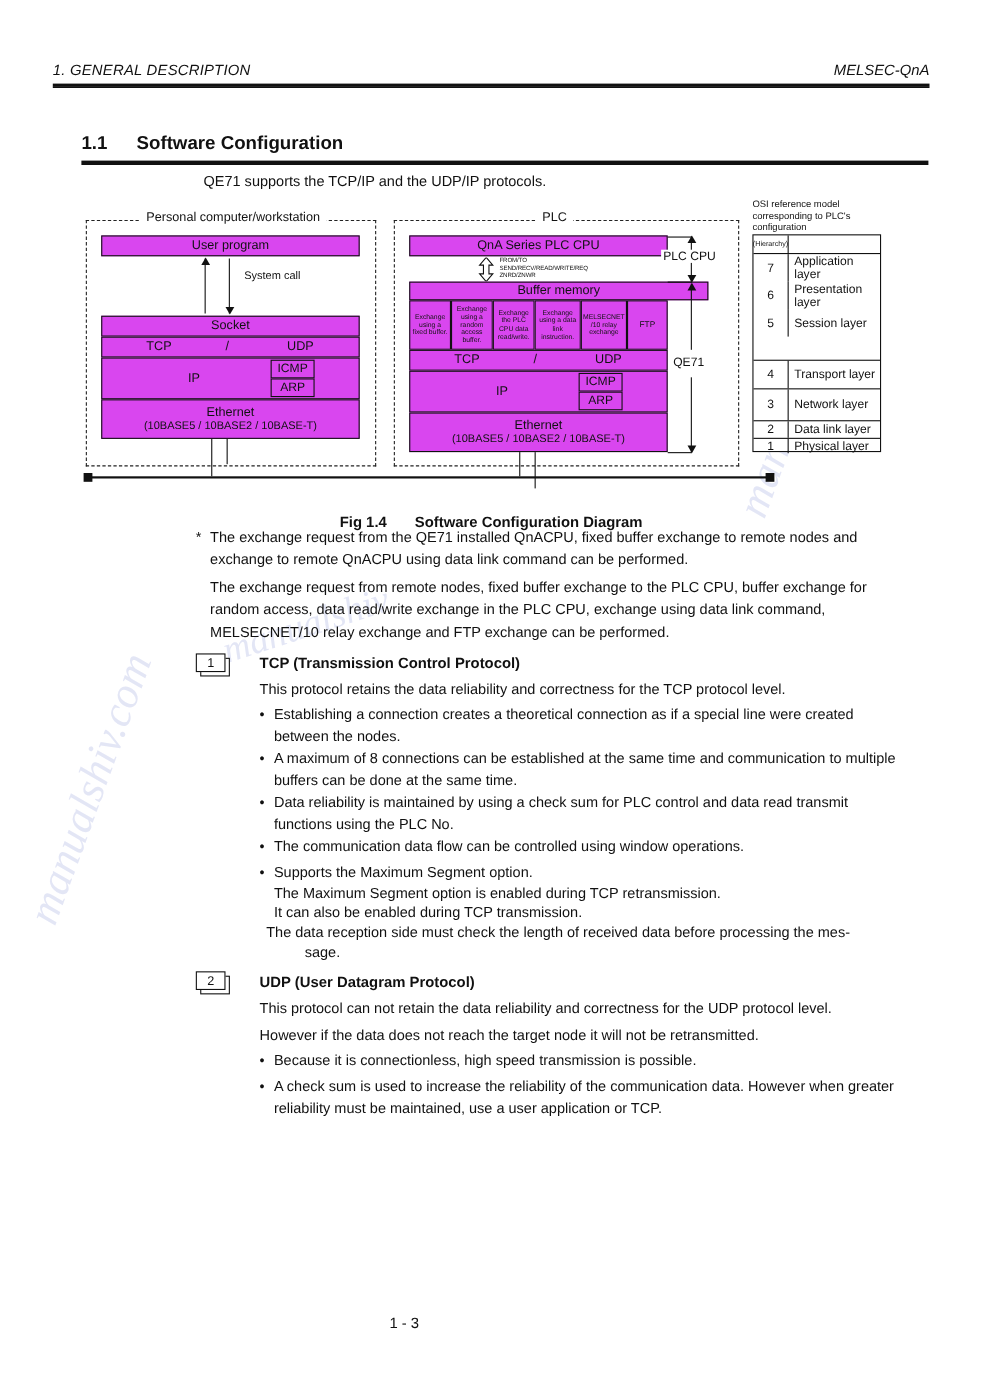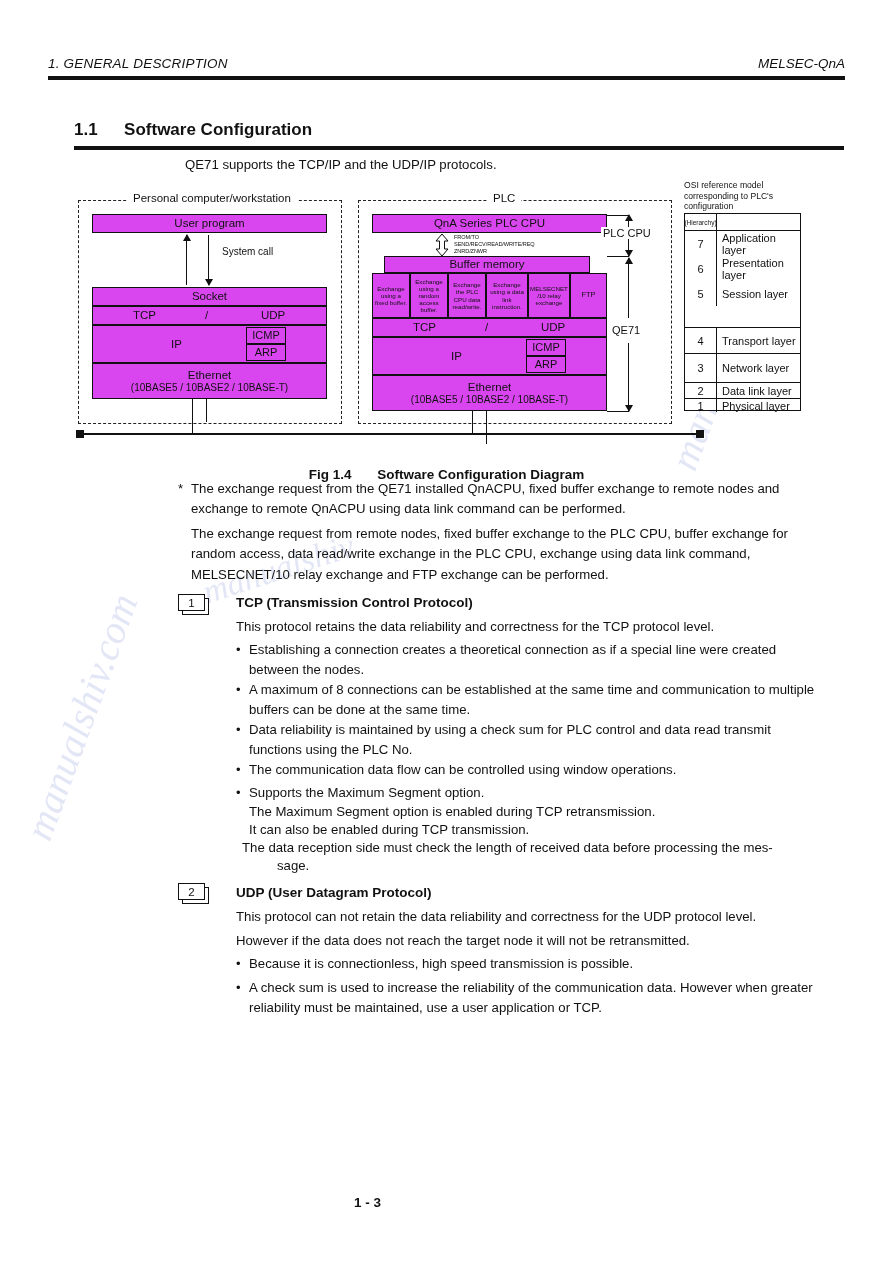--- a/index.html
+++ b/index.html
@@ -173,7 +173,7 @@
     <div class="lbl-xs" style="left:384px;top:53px;">SEND/RECV/READ/WRITE/REQ</div>
     <div class="lbl-xs" style="left:384px;top:60px;">ZNRD/ZNWR</div>
 
-    <div class="sbox" style="left:302px;top:68px;width:206px;height:17px;margin-left:12px;">Buffer memory</div>
+    <div class="sbox" style="left:302px;top:68px;width:272px;height:17px;">Buffer memory</div>
 
     <div class="sbox tiny" style="left:302px;top:85px;width:38px;height:45px;">Exchange using a fixed buffer.</div>
     <div class="sbox tiny" style="left:340px;top:85px;width:38px;height:45px;">Exchange using a random access buffer.</div>

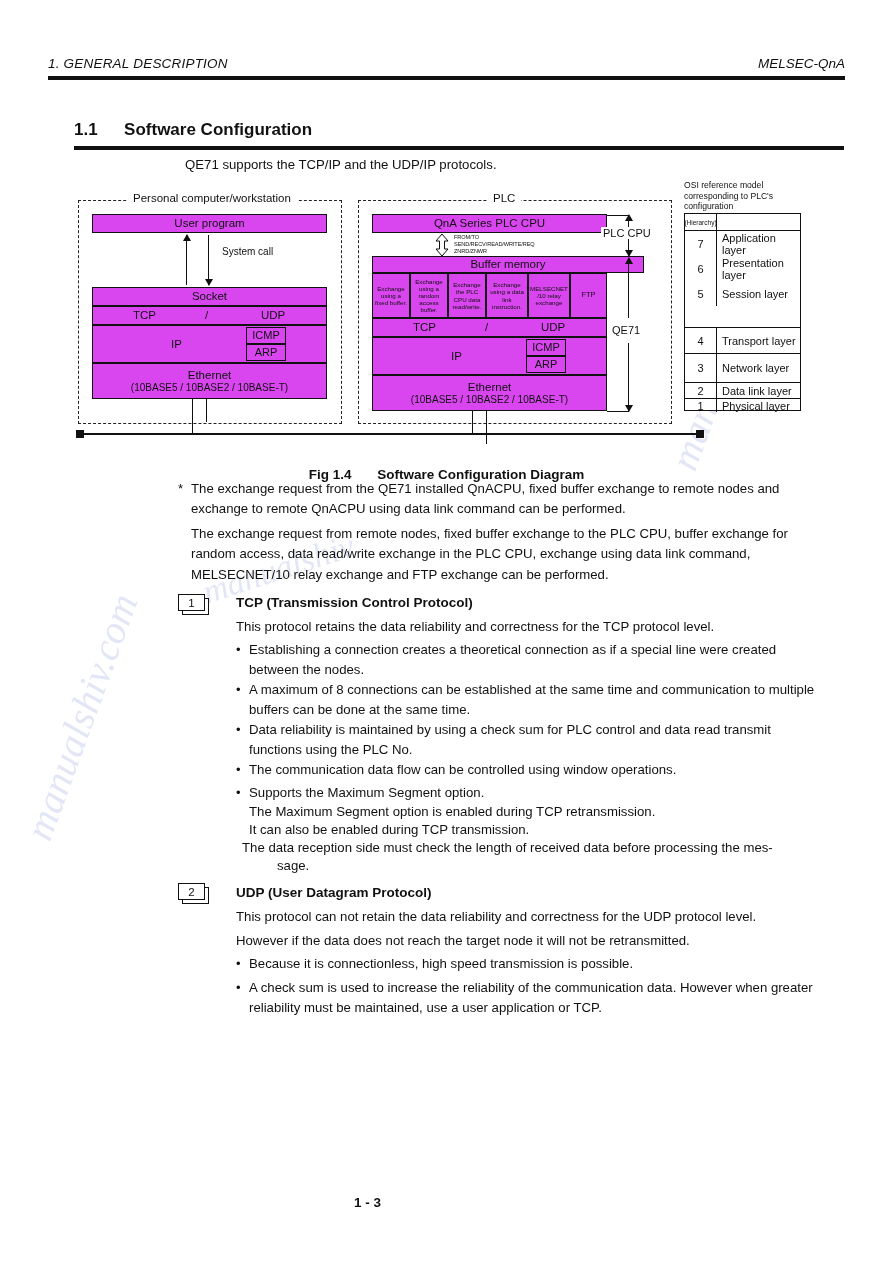--- a/index.html
+++ b/index.html
@@ -99,7 +99,7 @@
   .bullet .btxt{display:block;margin-left:13px;}
 
   .footer{position:absolute;left:0;top:1195px;width:735px;text-align:center;
-          font-weight:bold;font-size:13.5px;}
+          font-weight:normal;font-size:13.5px;}
 </style>
 </head>
 <body>

